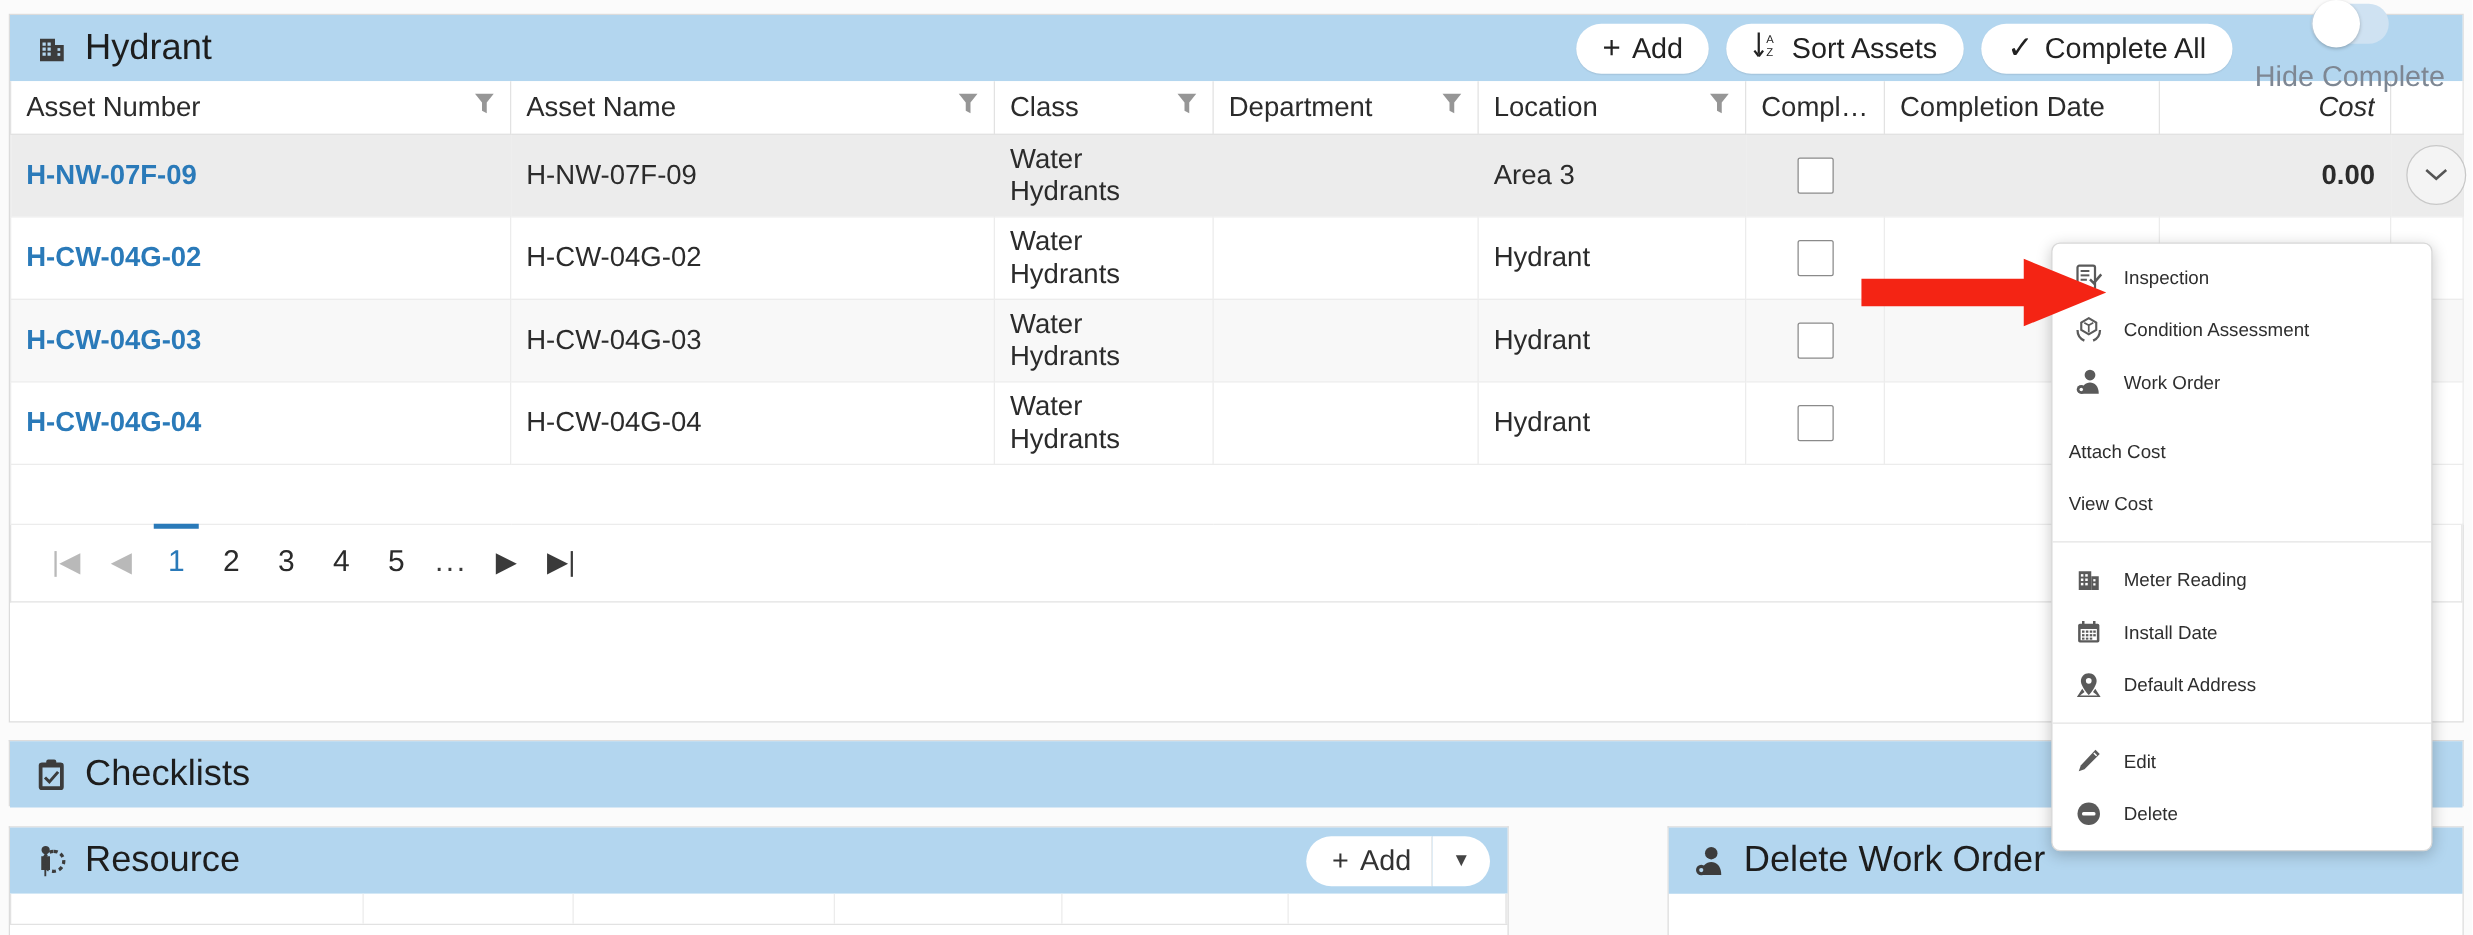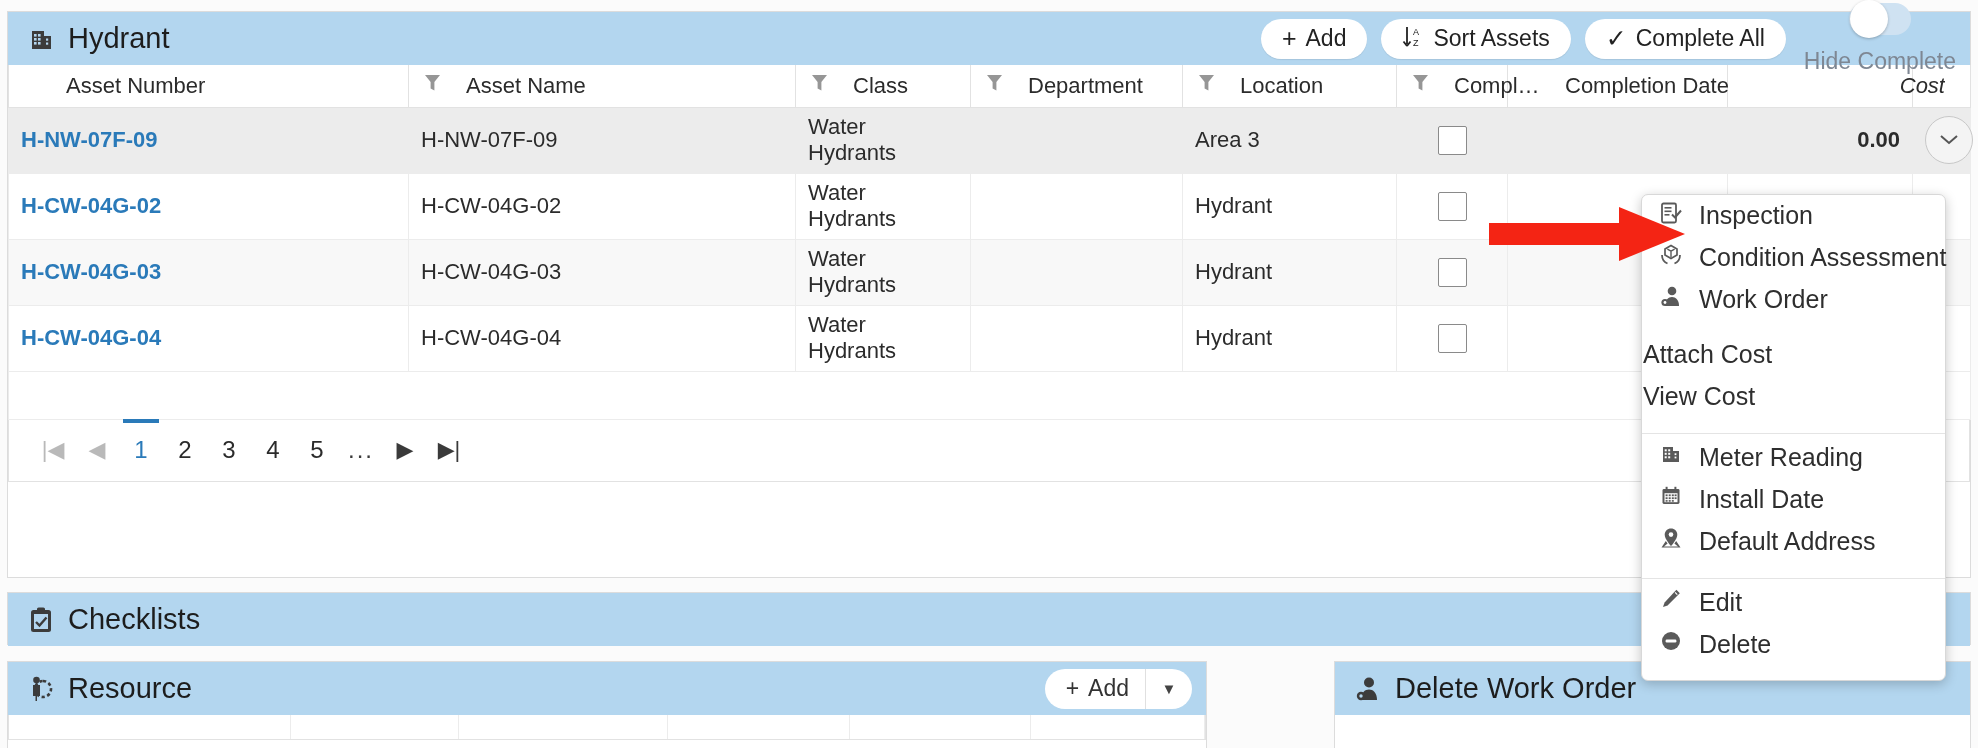--- a/index.html
+++ b/index.html
@@ -62,7 +62,7 @@
     height:42px;padding:0 12px;text-align:left;vertical-align:middle;
     box-sizing:border-box;
   }
-  .th-in{display:flex;align-items:center;width:100%;margin-left:45px;}
+  .th-in{display:flex;align-items:center;width:100%;}
   .th-in .lab{flex:1 1 auto;overflow:hidden;text-overflow:ellipsis;white-space:nowrap;}
   .th-in .lab.right{text-align:right;font-style:italic;}
   .funnel{flex:0 0 auto;margin-left:6px;opacity:.72;}

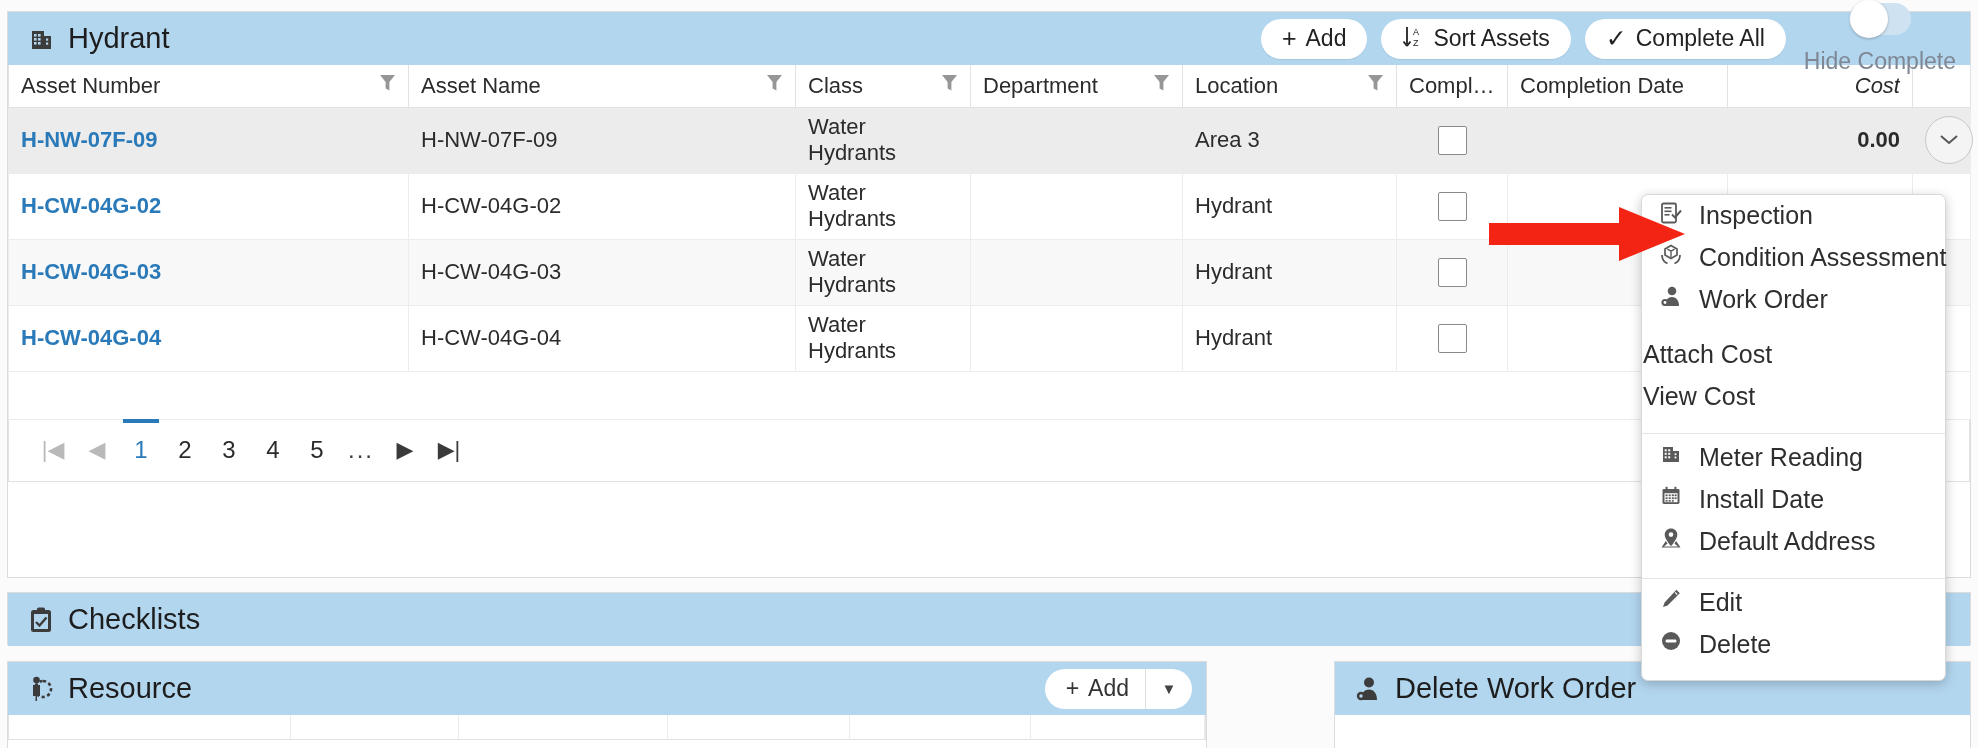--- a/index.html
+++ b/index.html
@@ -116,8 +116,8 @@
     padding:6px 0 8px 0;box-sizing:border-box;z-index:60;
   }
   .ctx-item{
-    display:flex;align-items:flex-start;gap:16px;
-    height:42px;padding:0 17px;font-size:25px;color:#2e2e2e;
+    display:flex;align-items:center;gap:16px;
+    height:42px;padding:0 17px;font-size:15px;color:#2e2e2e;
     cursor:pointer;white-space:nowrap;box-sizing:border-box;
   }
   .ctx-item .mi{width:24px;display:inline-flex;align-items:center;justify-content:center;flex:0 0 24px;}

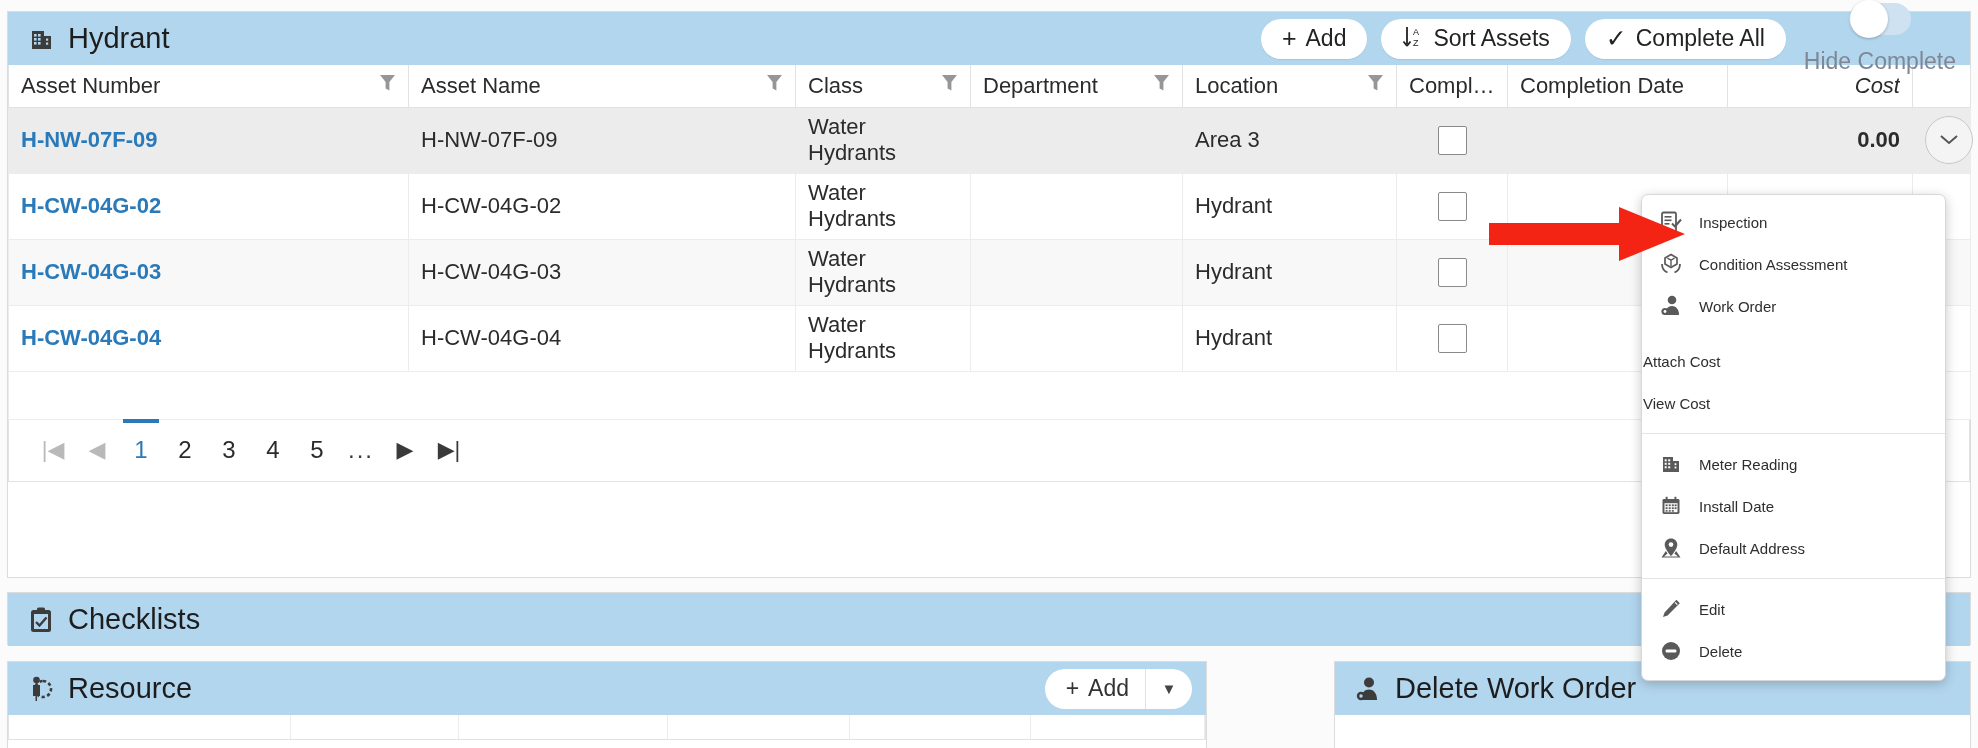--- a/index.html
+++ b/index.html
@@ -121,7 +121,7 @@
     cursor:pointer;white-space:nowrap;box-sizing:border-box;
   }
   .ctx-item .mi{width:24px;display:inline-flex;align-items:center;justify-content:center;flex:0 0 24px;}
-  .ctx-item.noicon{padding-left:1px;}
+  .ctx-item.noicon{padding-left:13px;}
   .ctx-sep{height:1px;background:#e4e4e4;margin:9px 0;}
   .ctx-gap{height:13px;}
 

